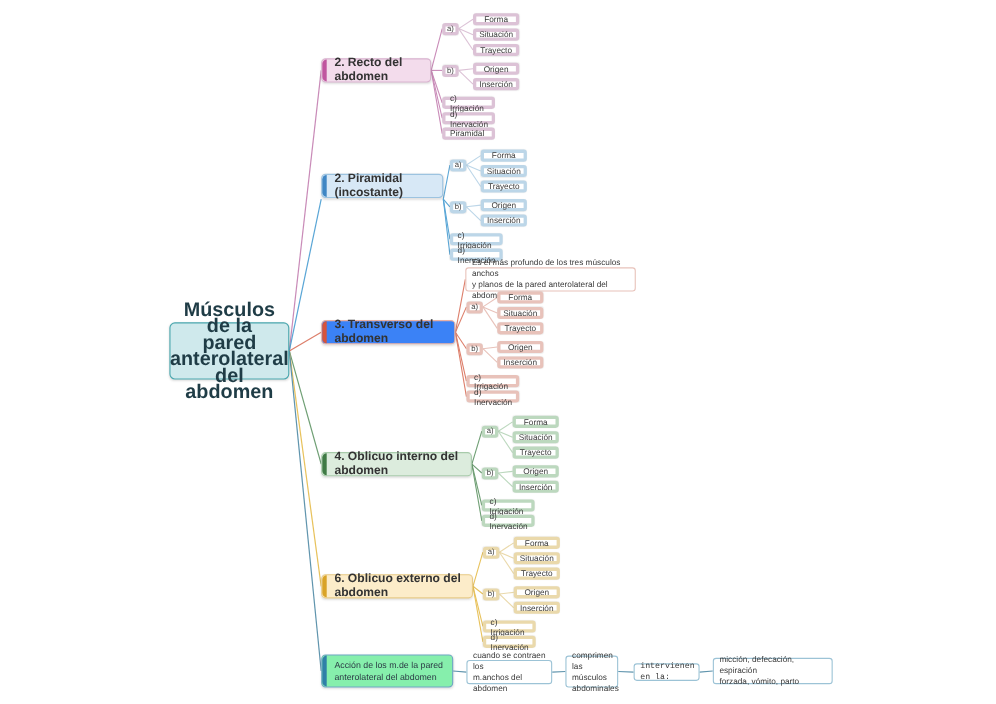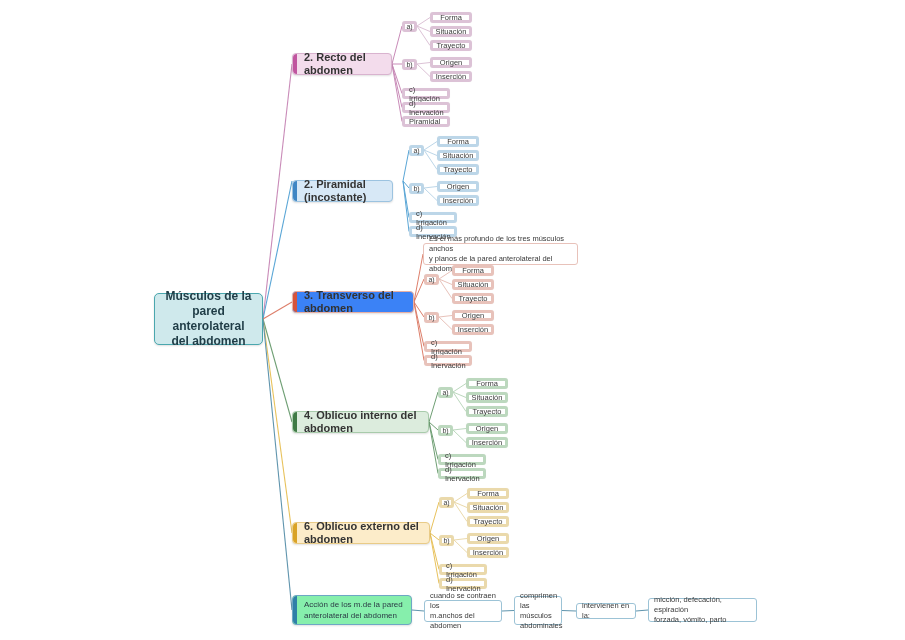--- a/index.html
+++ b/index.html
@@ -133,7 +133,7 @@
       <div class="node leaf left-align" style="border-color: rgb(220, 194, 214); left: 402px; top: 88px; width: 48px; height: 11px;">c) Irrigación</div>
       <div class="node leaf left-align" style="border-color: rgb(220, 194, 214); left: 402px; top: 102px; width: 48px; height: 11px;">d) Inervación</div>
       <div class="node leaf left-align" style="border-color: rgb(220, 194, 214); left: 402px; top: 116px; width: 48px; height: 11px;">Piramidal</div>
-      <div class="node topic" style="background: rgb(215, 232, 246); border-color: rgb(156, 195, 224); --accent: #3f86c4; color: rgb(51, 51, 51); left: 292px; top: 180px; width: 101px; height: 22px;"><span>2. Piramidal (incostante)</span></div>
+      <div class="node topic" style="background: rgb(215, 232, 246); border-color: rgb(156, 195, 224); --accent: #3f86c4; color: rgb(51, 51, 51); left: 292px; top: 158px; width: 111px; height: 22px;"><span>2. Piramidal (incostante)</span></div>
       <div class="node leaf" style="border-color: rgb(188, 214, 232); left: 437px; top: 136px; width: 42px; height: 11px;">Forma</div>
       <div class="node leaf" style="border-color: rgb(188, 214, 232); left: 437px; top: 150px; width: 42px; height: 11px;">Situación</div>
       <div class="node leaf" style="border-color: rgb(188, 214, 232); left: 437px; top: 164px; width: 42px; height: 11px;">Trayecto</div>

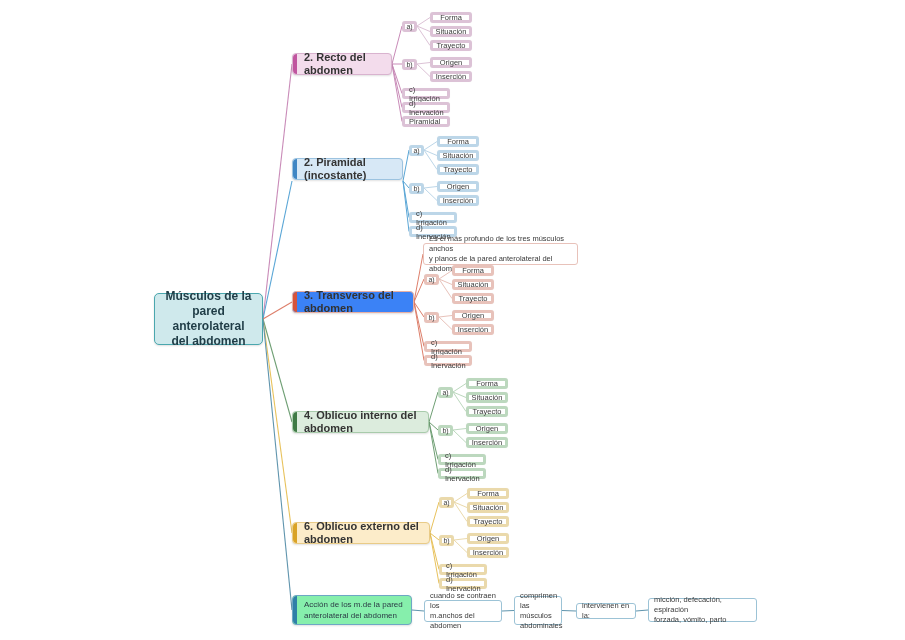--- a/index.html
+++ b/index.html
@@ -16,7 +16,7 @@
   
   .root{
     border:1.5px solid #4aa7ae;background:#cfe9ec;border-radius:5px;
-    color:#1f3c46;font-weight:bold;font-size:12px;line-height:15px;
+    color:#1f3c46;font-weight:bold;font-size:18px;line-height:15px;
     text-align:center;display:flex;align-items:center;justify-content:center;
     box-shadow:0 1px 2px rgba(0,0,0,.13);
   }

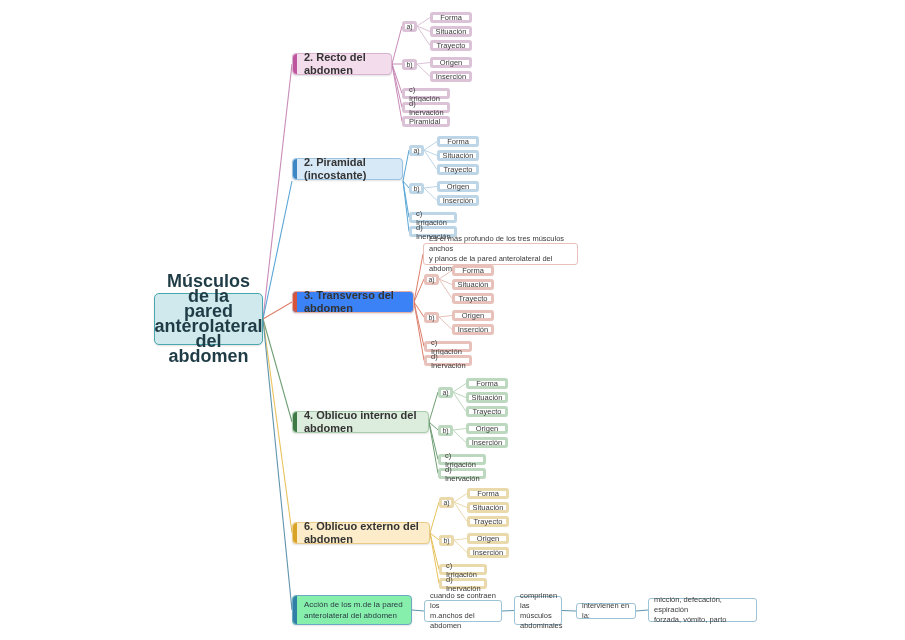--- a/index.html
+++ b/index.html
@@ -182,7 +182,7 @@
       <div class="node chain" style="left: 514px; top: 596px; width: 48px; height: 29px;">comprimen
 las músculos
 abdominales</div>
-      <div class="node chain" style="left: 576px; top: 603px; width: 60px; height: 16px;">intervienen en la:</div>
+      <div class="node chain" style="left: 576px; top: 603px; width: 60px; height: 16px; font-family: Liberation Mono, monospace;">intervienen en la:</div>
       <div class="node chain" style="left: 648px; top: 598px; width: 109px; height: 24px;">micción, defecación, espiración
 forzada, vómito, parto</div>
     </div>

